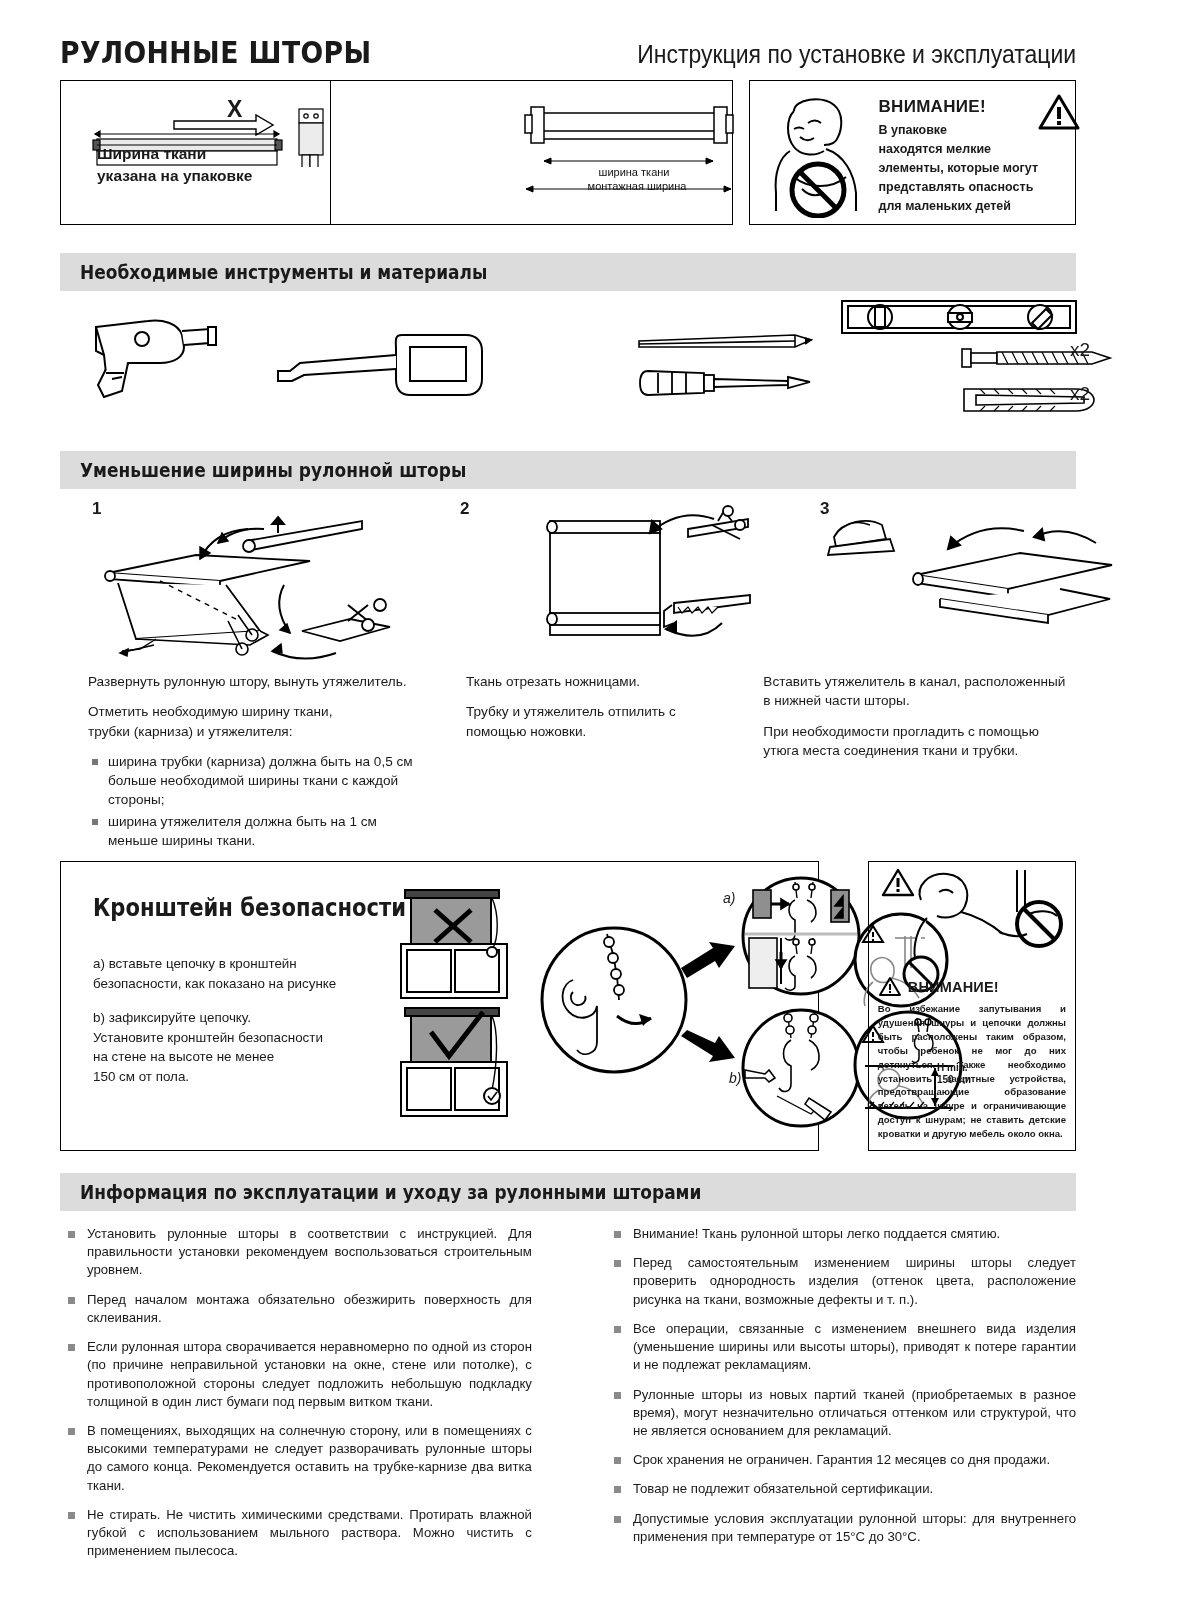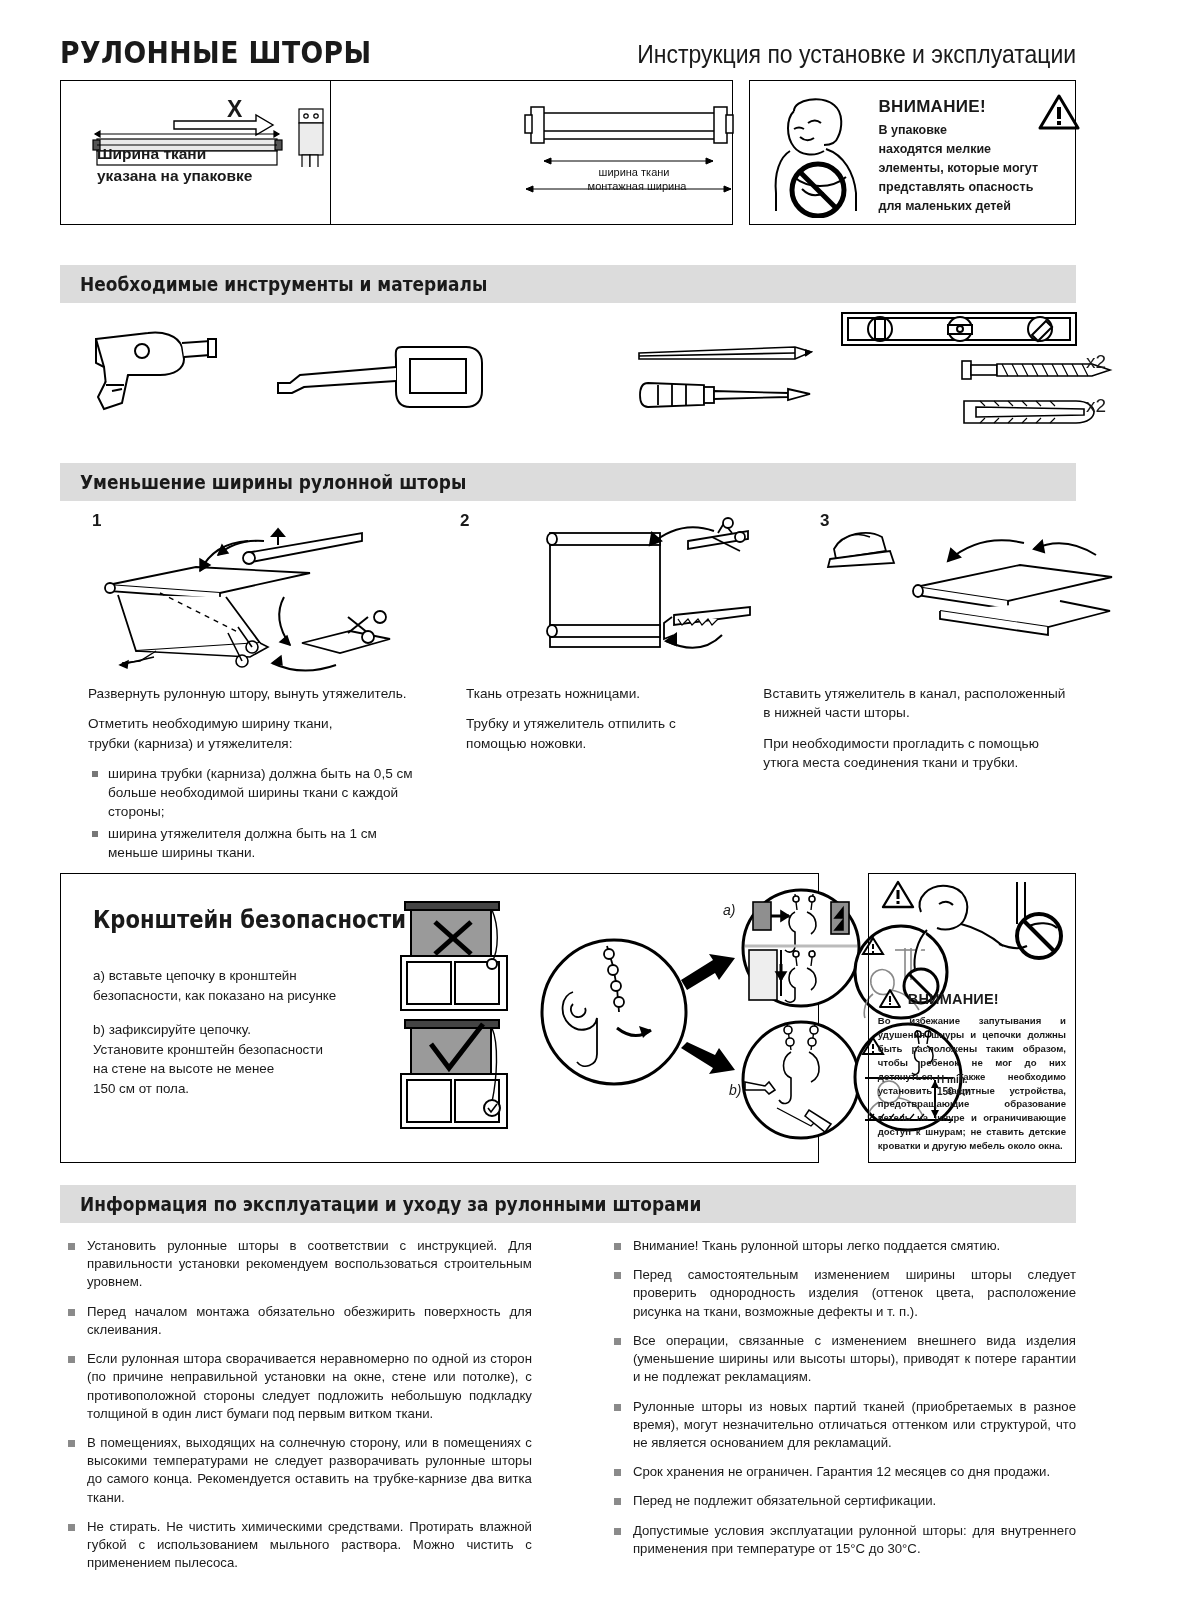--- a/index.html
+++ b/index.html
@@ -377,7 +377,7 @@
     </div>
   </div>
 
-  <div class="section-bar" style="margin-top:40px">
+  <div class="section-bar" style="margin-top:28px">
     <span>Необходимые инструменты и материалы</span>
   </div>
 

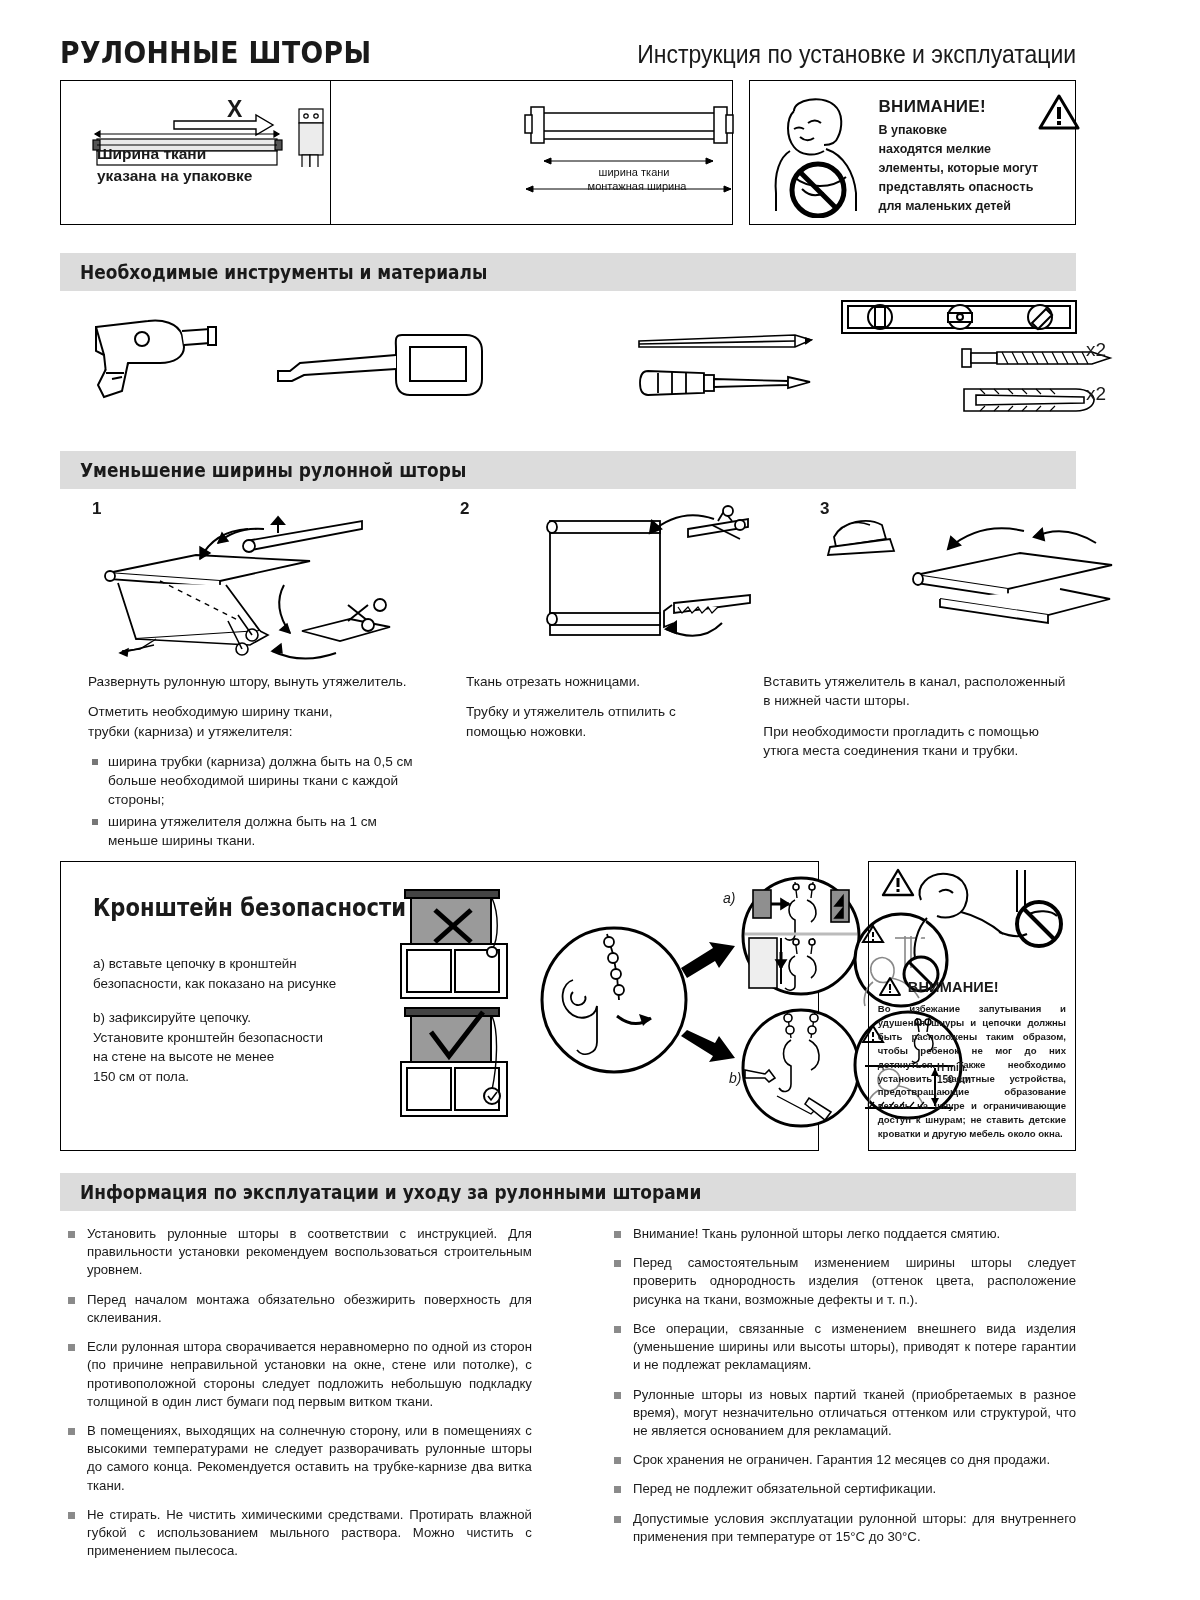--- a/index.html
+++ b/index.html
@@ -131,7 +131,6 @@
     position: absolute;
     font-size: 19px;
     font-weight: 400;
-    margin-left: 16px;
   }
 
   

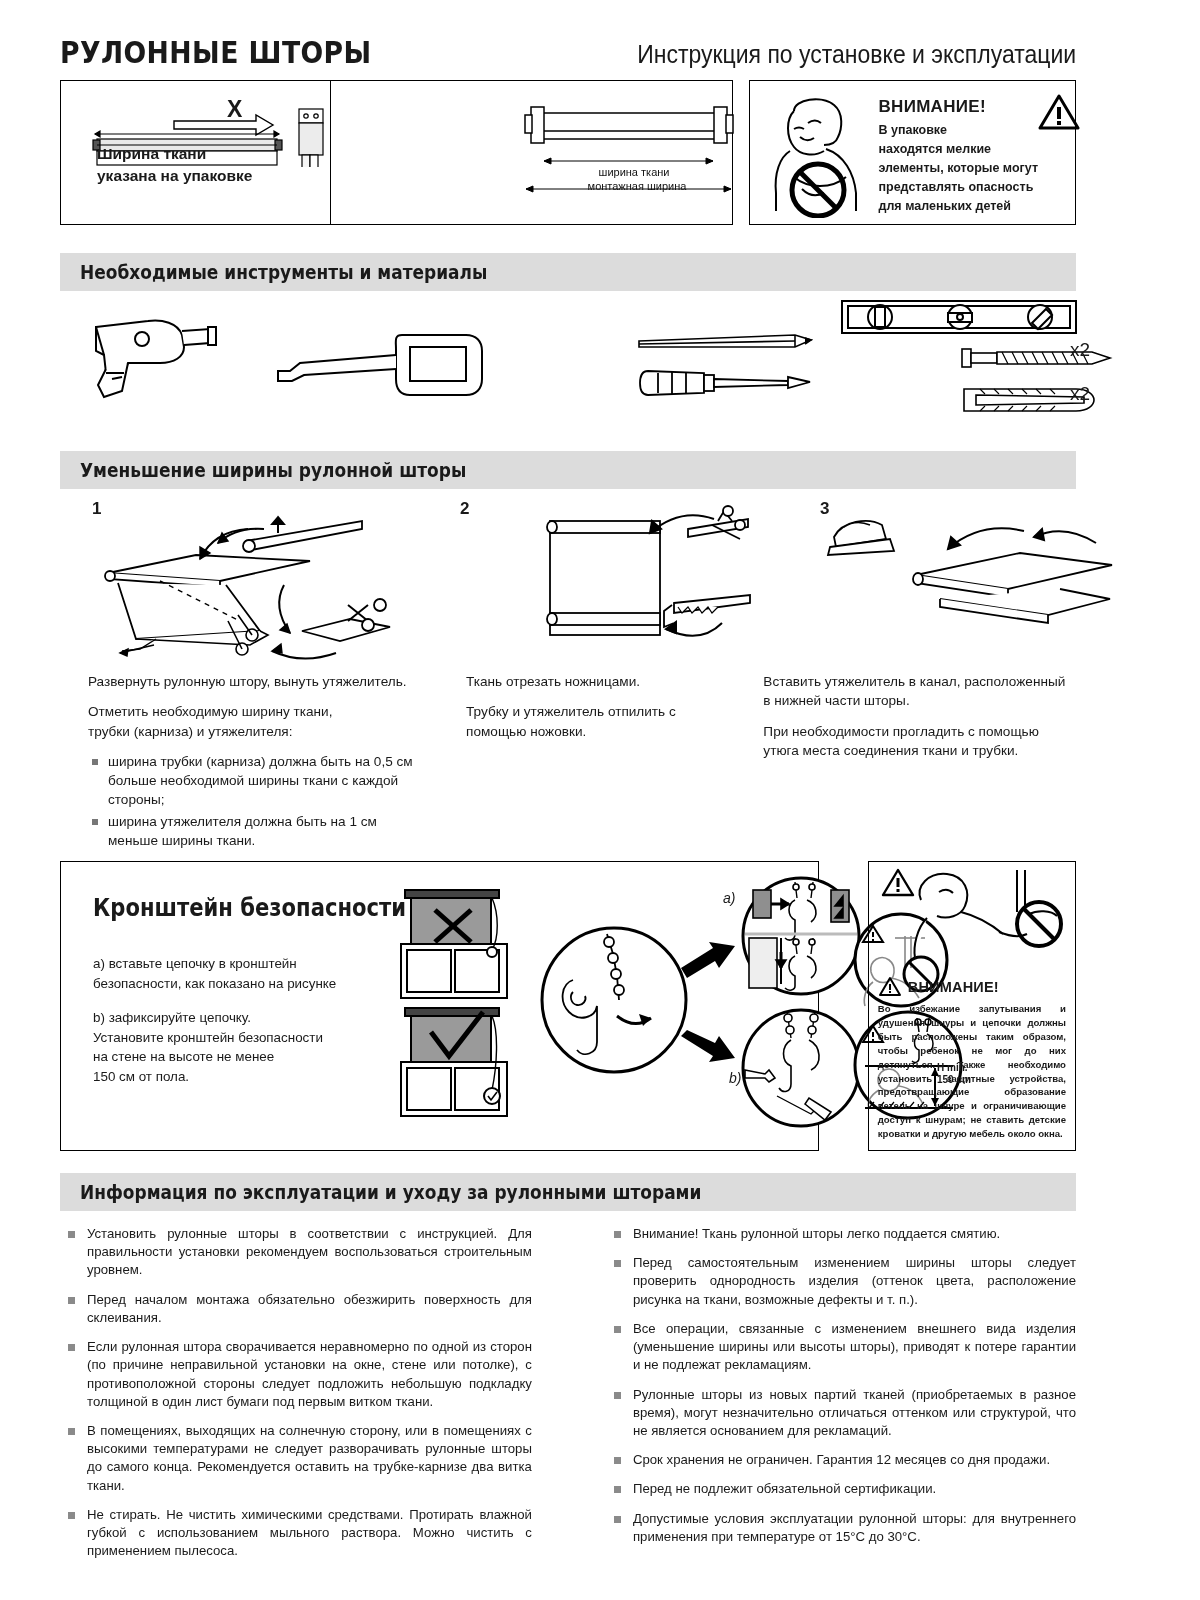--- a/index.html
+++ b/index.html
@@ -802,7 +802,7 @@
         <li>Все операции, связанные с изменением  внешнего вида изделия (уменьшение ширины или высоты шторы), приводят к потере гарантии и не подлежат рекламациям.</li>
         <li>Рулонные шторы из новых партий тканей (приобретаемых в разное время), могут незначительно отличаться оттенком или структурой, что не является основанием для рекламаций.</li>
         <li>Срок хранения не ограничен. Гарантия 12 месяцев со дня продажи.</li>
-        <li>Перед не подлежит обязательной сертификации.</li>
+        <li>Товар не подлежит обязательной сертификации.</li>
         <li>Допустимые условия эксплуатации рулонной шторы: для внутреннего применения при температуре от 15°C до 30°C.</li>
       </ul>
     </div>

